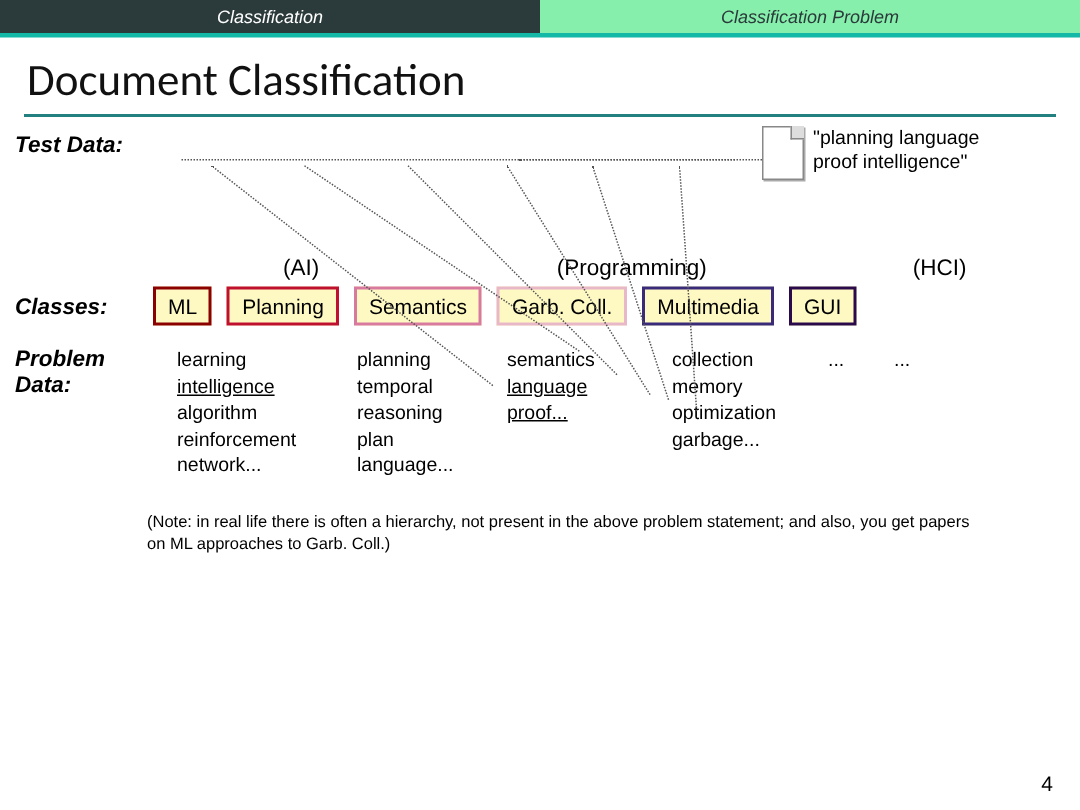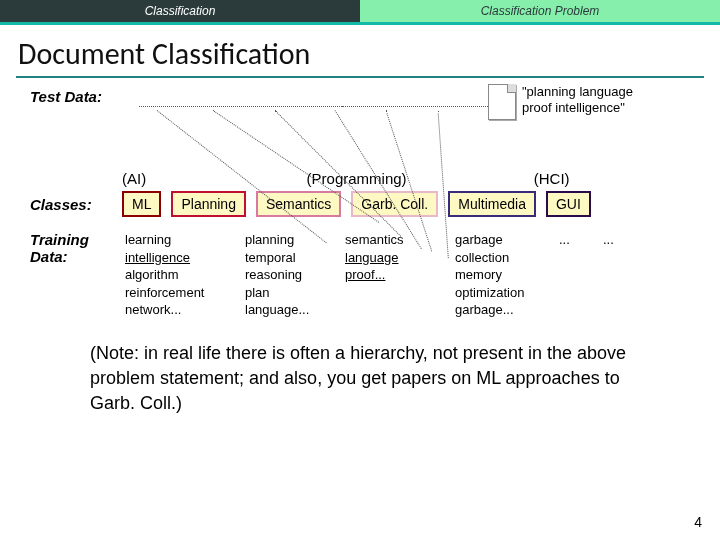--- a/index.html
+++ b/index.html
@@ -9,7 +9,7 @@
   .seg-light{background:#86efac;color:#2b3a3a}
   h1{font-family:Calibri,Arial,sans-serif;font-weight:400;font-size:30px;margin:10px 18px 4px;color:#111}
   .rule{border:none;border-top:2px solid #238080;margin:0 16px 10px}
-  .slide{position:relative;padding:0 30px}
+  .slide{position:relative;padding:0 10px}
   .row-top{display:flex;align-items:flex-start;height:82px;position:relative}
   .label{font-weight:700;font-style:italic;font-size:15px;width:92px}
   .doc-wrap{position:absolute;right:38px;top:-4px;display:flex;align-items:flex-start;gap:6px}

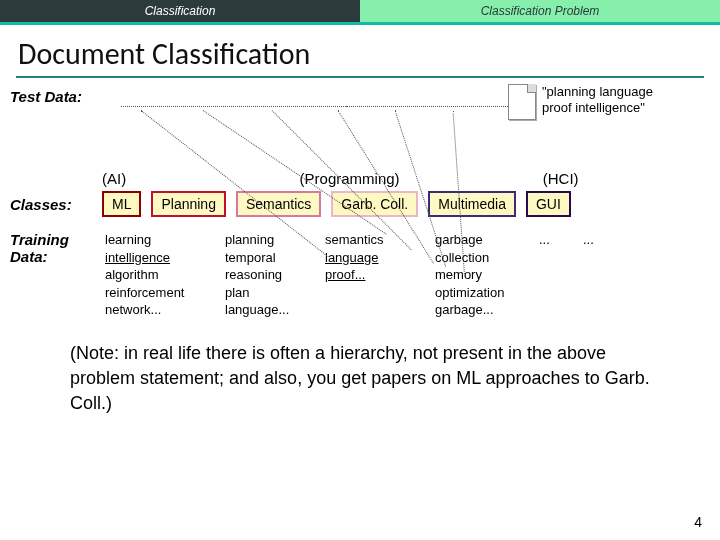--- a/index.html
+++ b/index.html
@@ -19,7 +19,7 @@
   .arrowbox{position:absolute;left:90px;right:200px;top:18px;height:58px}
   .arrowbox .ln{position:absolute;border-top:1px dotted #555;transform-origin:left center}
   .supcats{display:flex;margin-left:92px;font-size:15px;margin-bottom:4px}
-  .supcats span{flex:1;text-align:left}
+  .supcats span{flex:1;text-align:center}
   .classrow{display:flex;align-items:center;margin-top:0}
   .boxes{display:flex;gap:10px;margin-left:0;flex-shrink:0}
   .box{border:2px solid;padding:3px 8px;font-size:14px;background:#fef9c3}

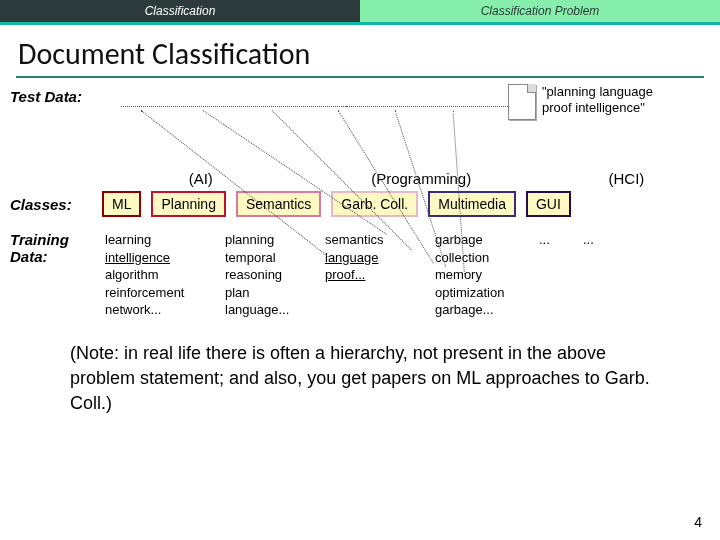--- a/index.html
+++ b/index.html
@@ -87,7 +87,7 @@
   </div>
 
   <div class="train">
-    <div class="label">Training Data:</div>
+    <div class="label">Problem Data:</div>
     <div class="cols">
       <ul style="width:106px">
         <li>learning</li>

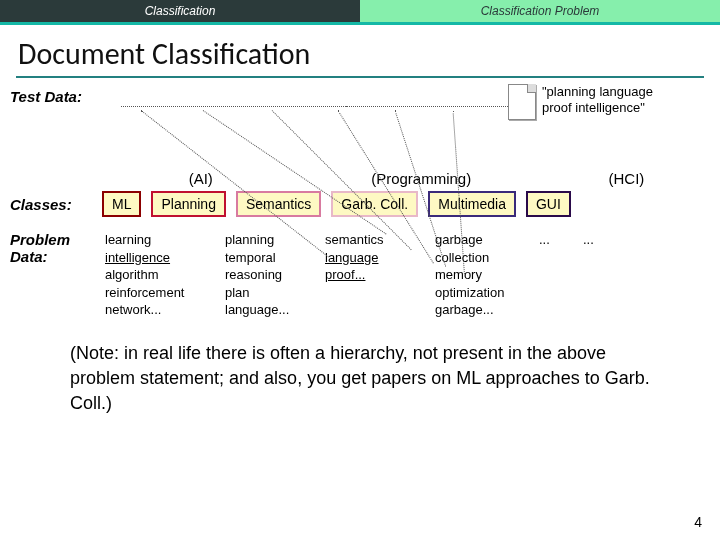--- a/index.html
+++ b/index.html
@@ -30,7 +30,7 @@
   .b-mm{border-color:#3a2a7a}
   .b-gui{border-color:#2a0a4a}
   .train{display:flex;margin-top:14px;align-items:flex-start}
-  .cols{display:flex;gap:14px;margin-left:3px;font-size:13px}
+  .cols{display:flex;gap:14px;margin-left:16px;font-size:13px}
   .cols ul{list-style:none;margin:0;padding:0;width:96px}
   .cols li{line-height:1.35}
   .cols li.u{text-decoration:underline}

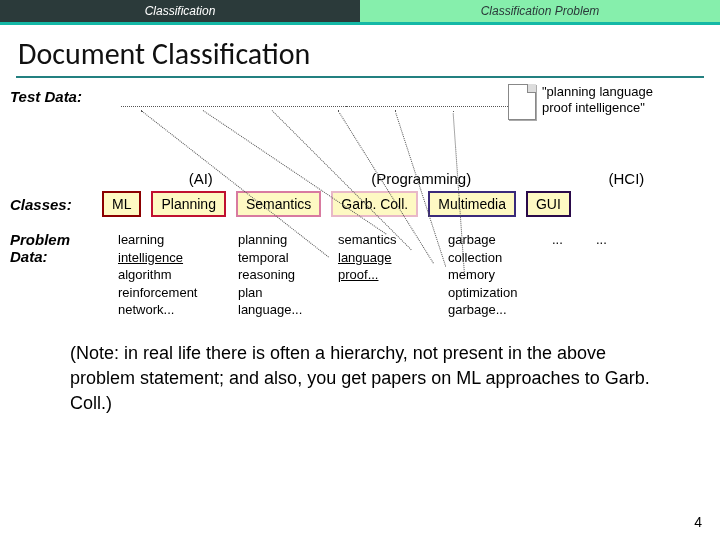--- a/index.html
+++ b/index.html
@@ -109,7 +109,6 @@
           <li class="u">proof...</li>
       </ul>
       <ul style="width:90px">
-        <li>garbage</li>
           <li>collection</li>
         <li>memory</li>
           <li>optimization</li>

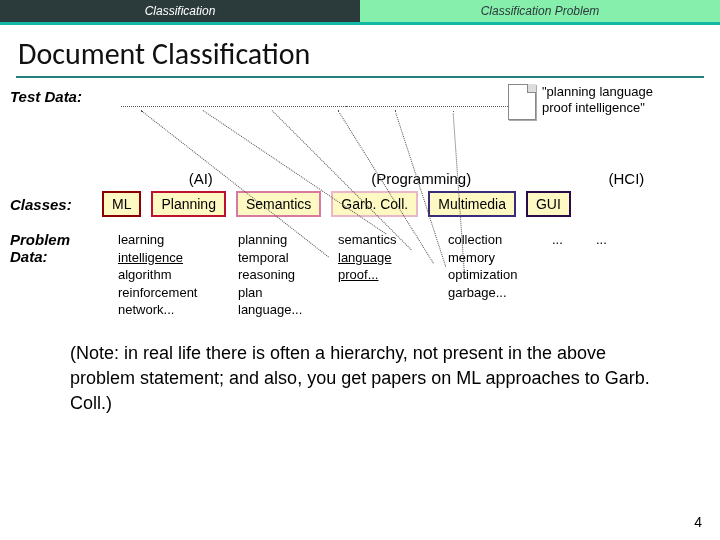--- a/index.html
+++ b/index.html
@@ -34,7 +34,7 @@
   .cols ul{list-style:none;margin:0;padding:0;width:96px}
   .cols li{line-height:1.35}
   .cols li.u{text-decoration:underline}
-  .note{margin:22px 60px 0 60px;font-size:18px;line-height:1.4}
+  .note{margin:22px 60px 0 88px;font-size:11px;line-height:1.4}
   .pagenum{position:absolute;right:18px;bottom:10px;font-size:14px}
 </style>
 </head>

